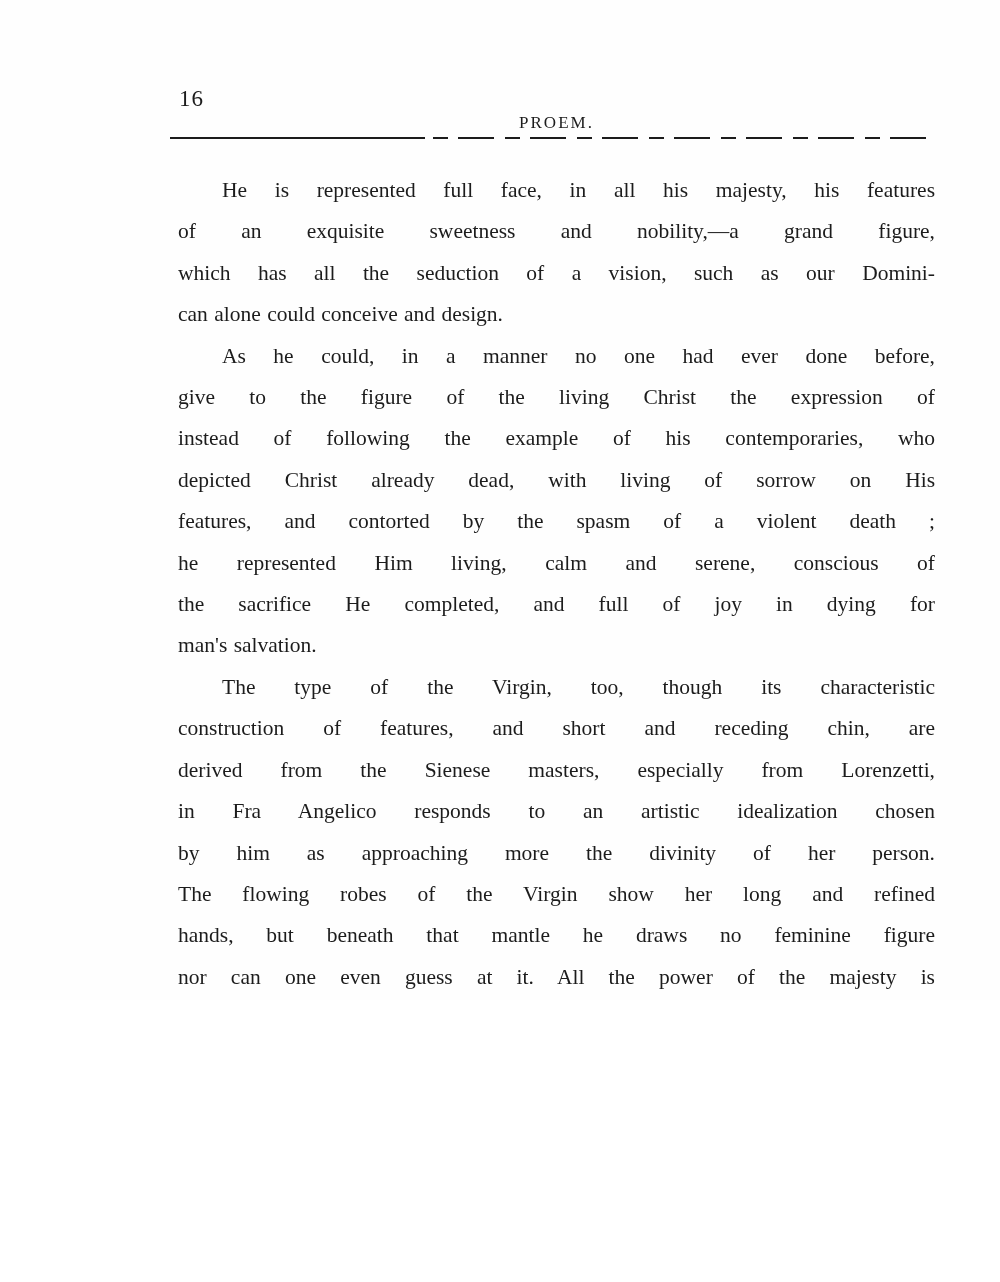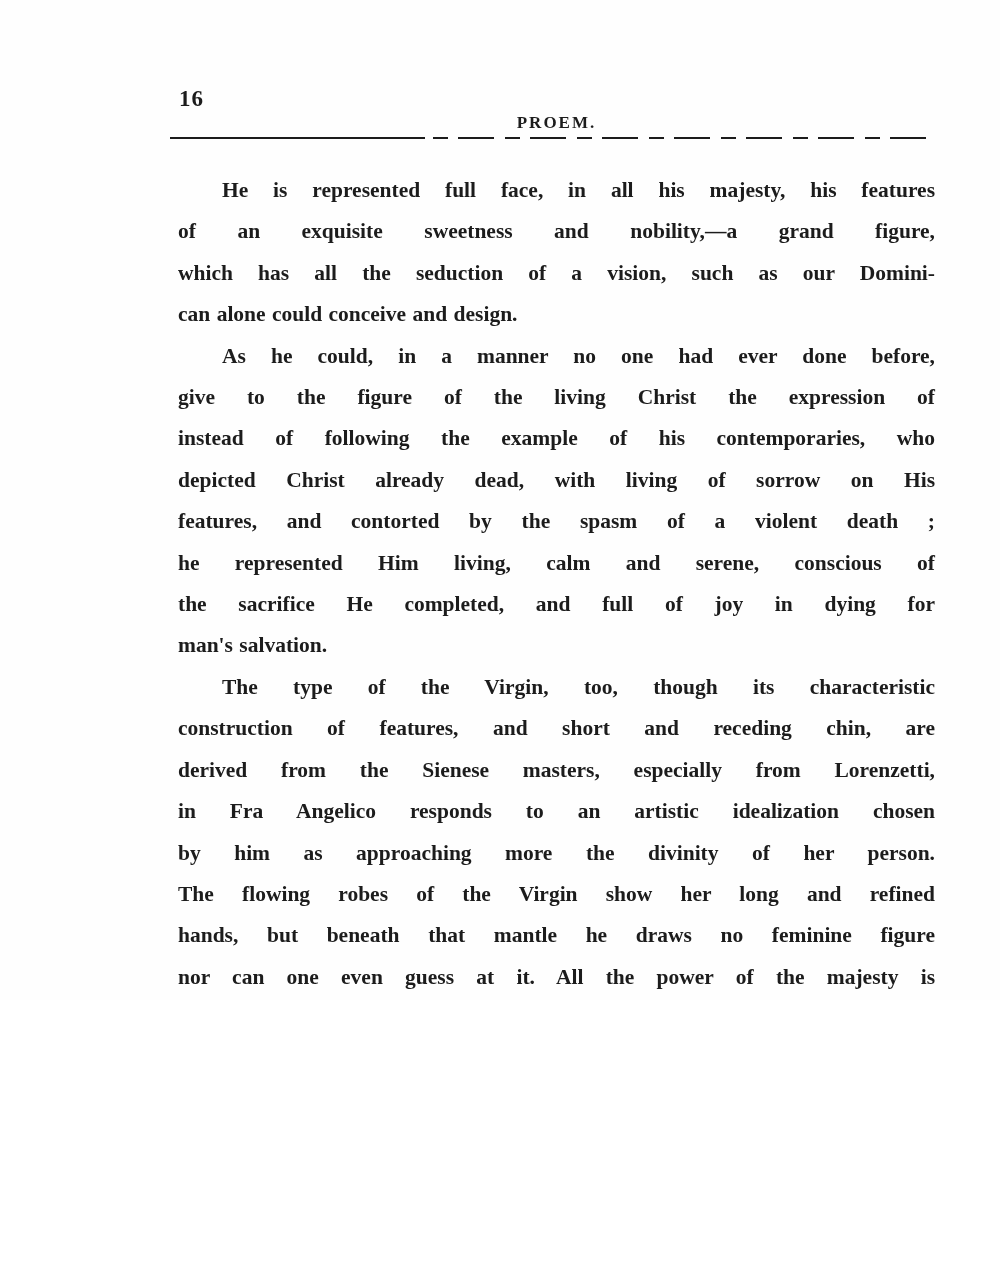--- a/index.html
+++ b/index.html
@@ -15,7 +15,6 @@
     font-family: "Liberation Serif", "DejaVu Serif", serif;
     color: #1c1c1c;
     overflow: hidden;
-    font-weight: bold;
   }
   .page-number {
     position: absolute;

